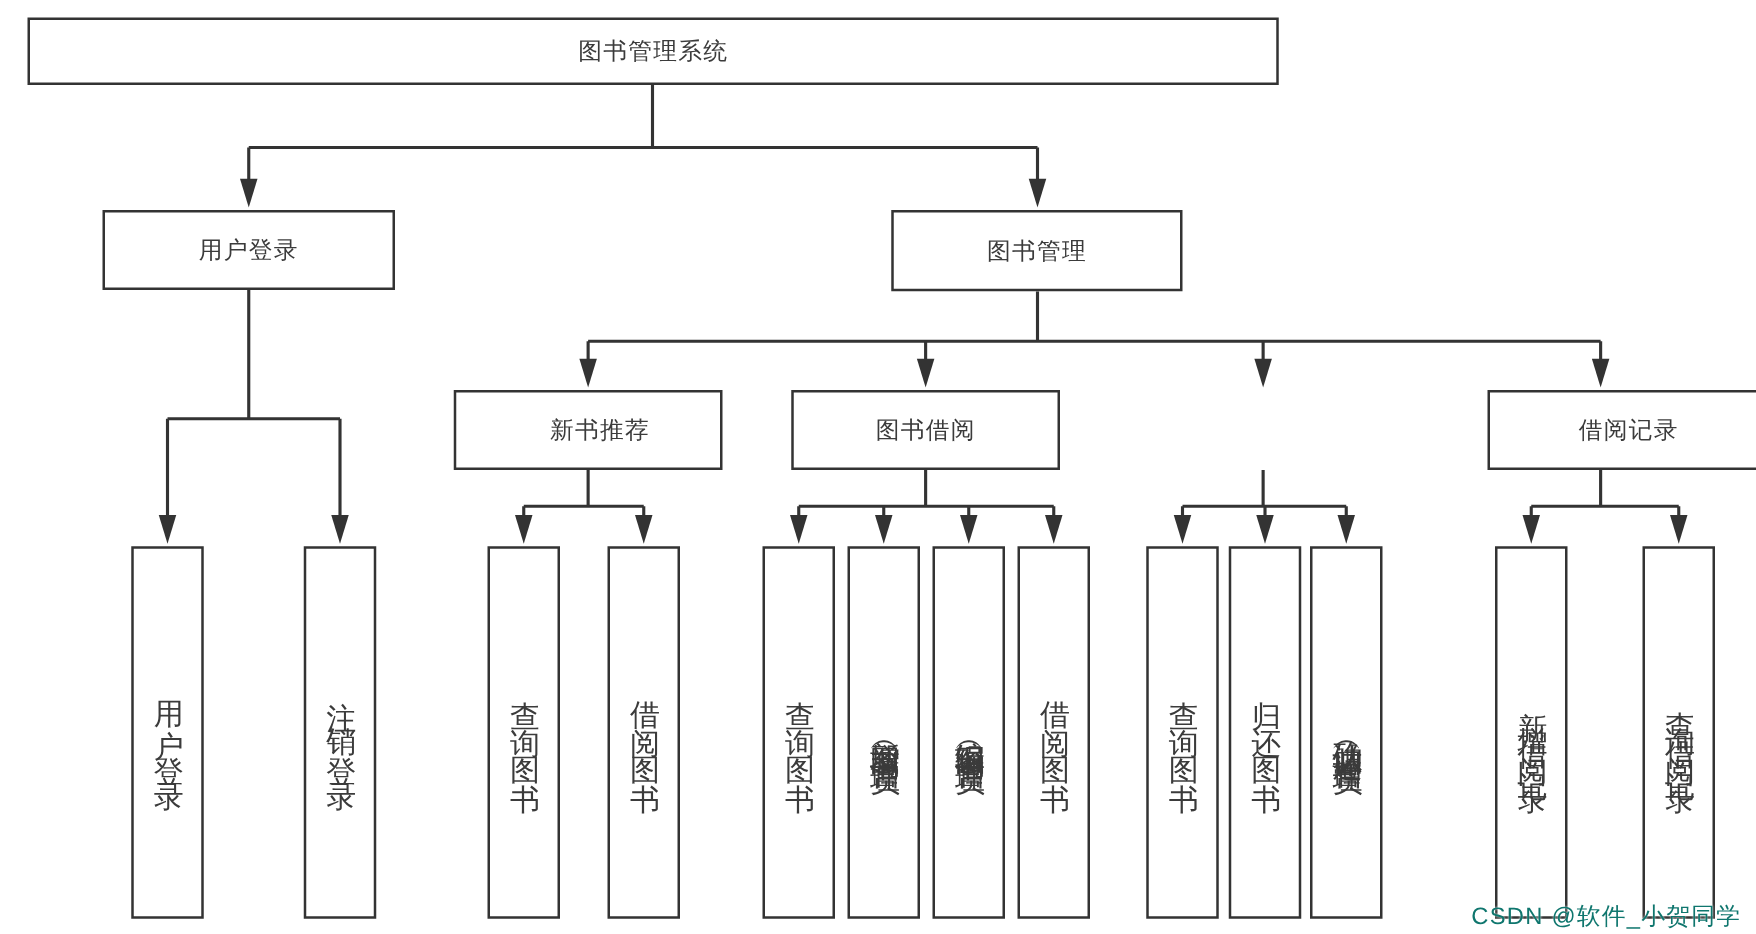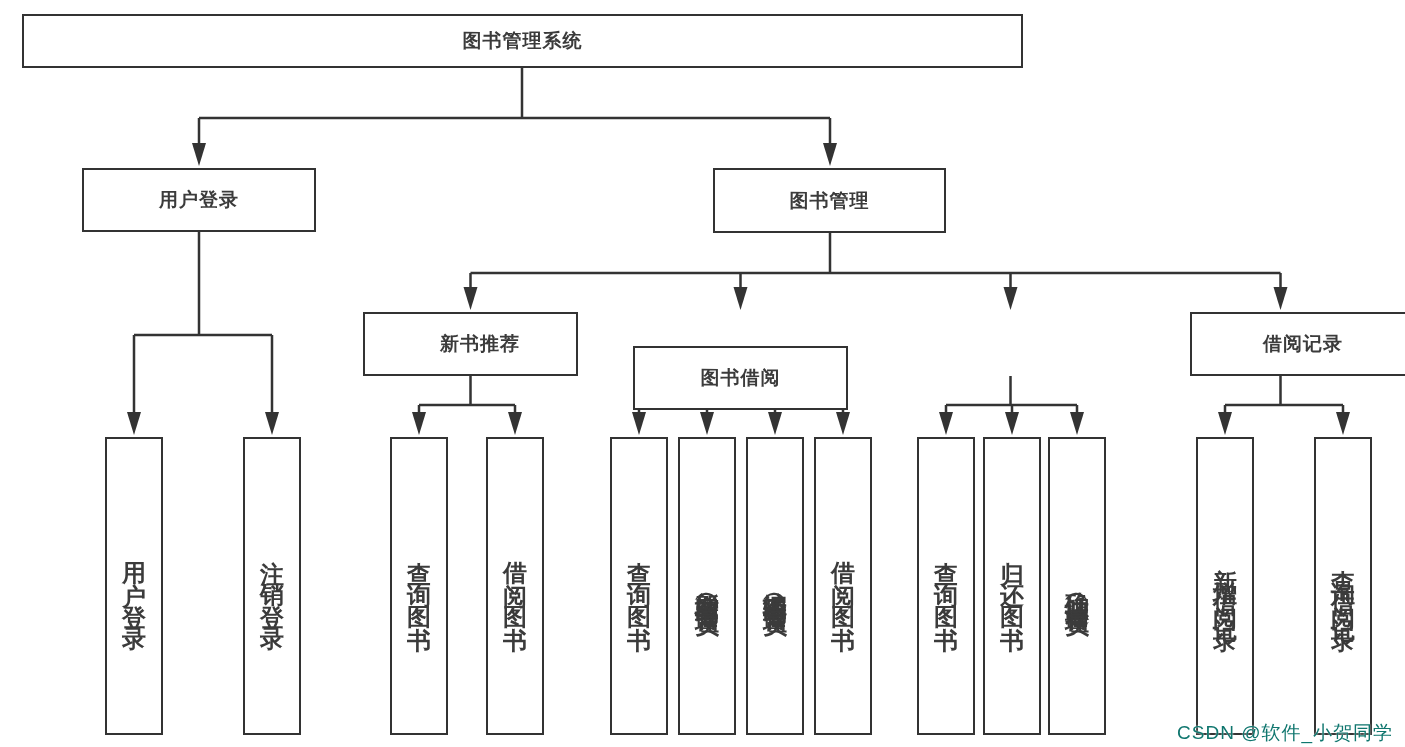--- a/index.html
+++ b/index.html
@@ -26,7 +26,6 @@
     justify-content: center;
     color: #3b3b3b;
     z-index: 2;
-    font-weight: bold;
   }
   .hbox {
     font-size: 19px;

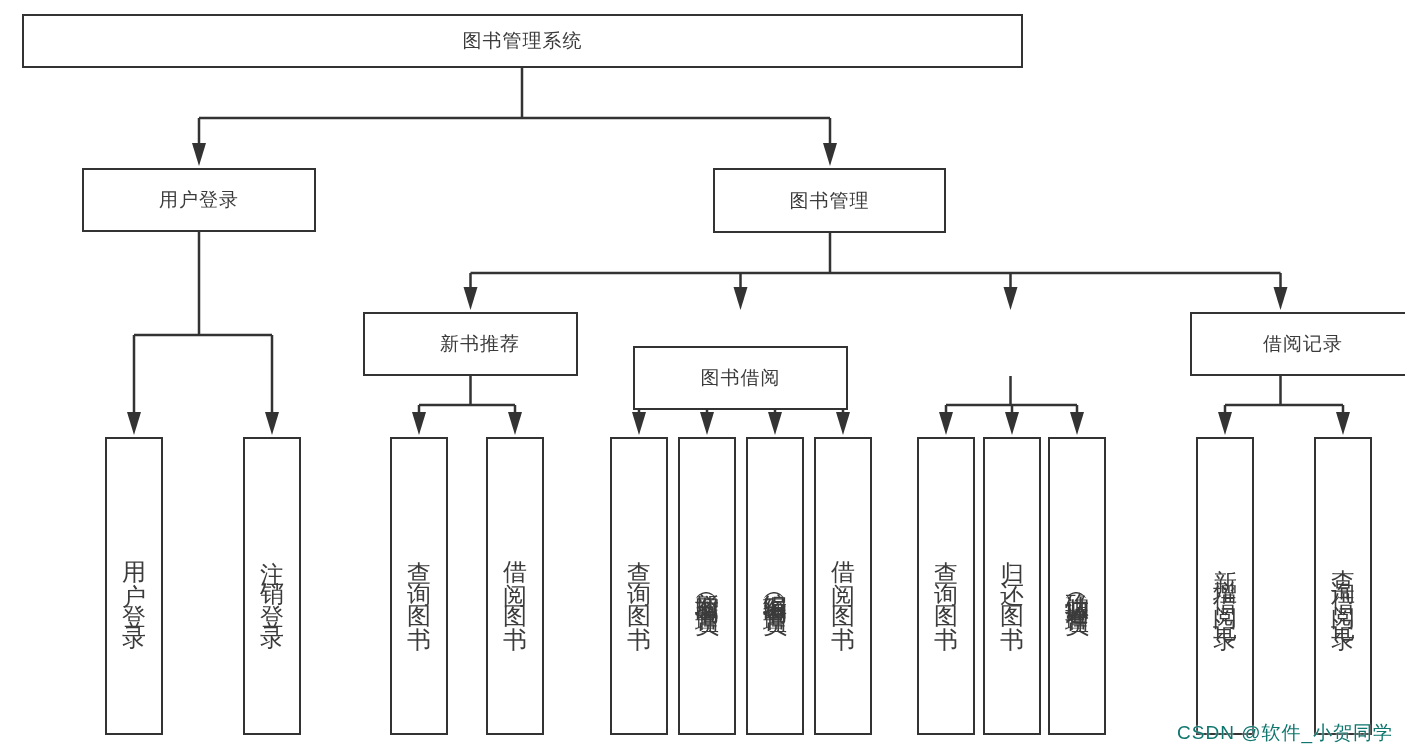--- a/index.html
+++ b/index.html
@@ -45,7 +45,7 @@
   .n-login { left: 82px;  top: 168px; width: 234px;  height: 64px; }
   .n-mgmt  { left: 713px; top: 168px; width: 233px;  height: 65px; }
   .n-l3a { left: 363px;  top: 312px; width: 215px; height: 64px; padding-left: 19px; }
-  .n-l3b { left: 633px;  top: 312px; width: 215px; height: 64px; margin-top: 34px; }
+  .n-l3b { left: 633px;  top: 312px; width: 215px; height: 64px; }
   .n-l3c { left: 903px;  top: 312px; width: 215px; height: 64px; }
   .n-l3d { left: 1173px; top: 312px; width: 226px; height: 64px; margin-left: 17px; }
   .leaf { top: 437px; width: 58px; height: 298px; }

